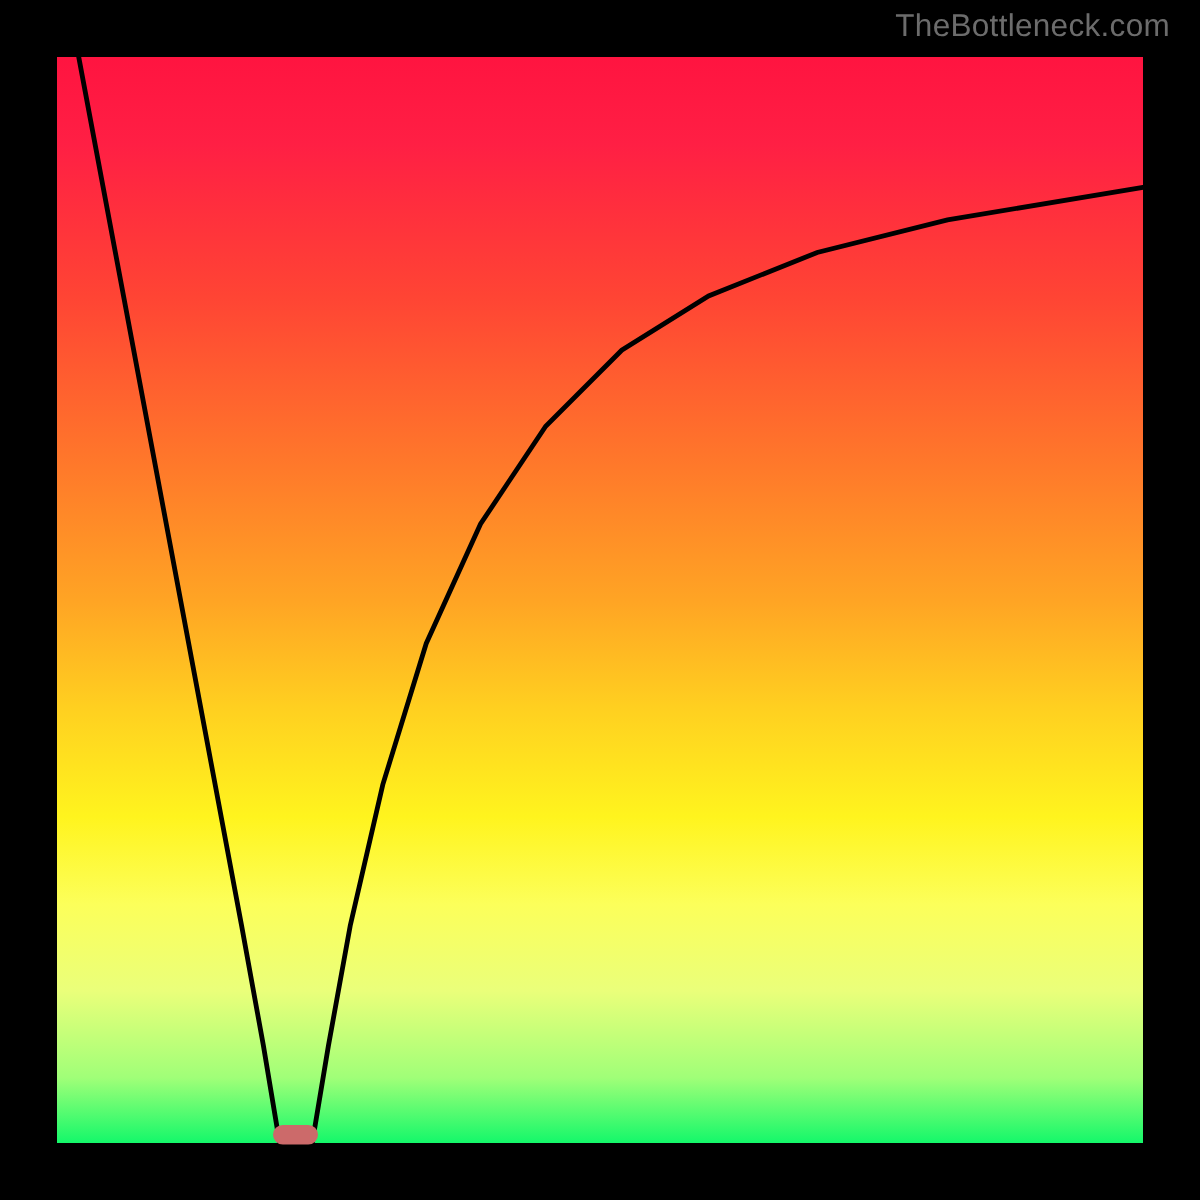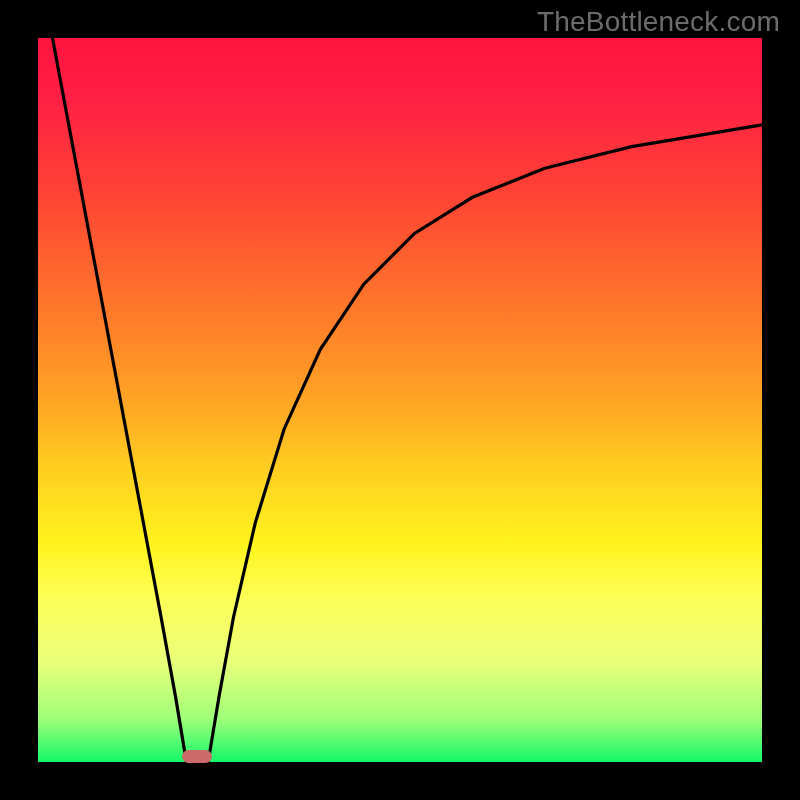--- a/index.html
+++ b/index.html
@@ -44,7 +44,7 @@
     top: 6px;
     right: 20px;
     color: #6c6c6c;
-    font-size: 28px;
+    font-size: 21px;
     font-weight: 500;
     letter-spacing: 0.2px;
   }

